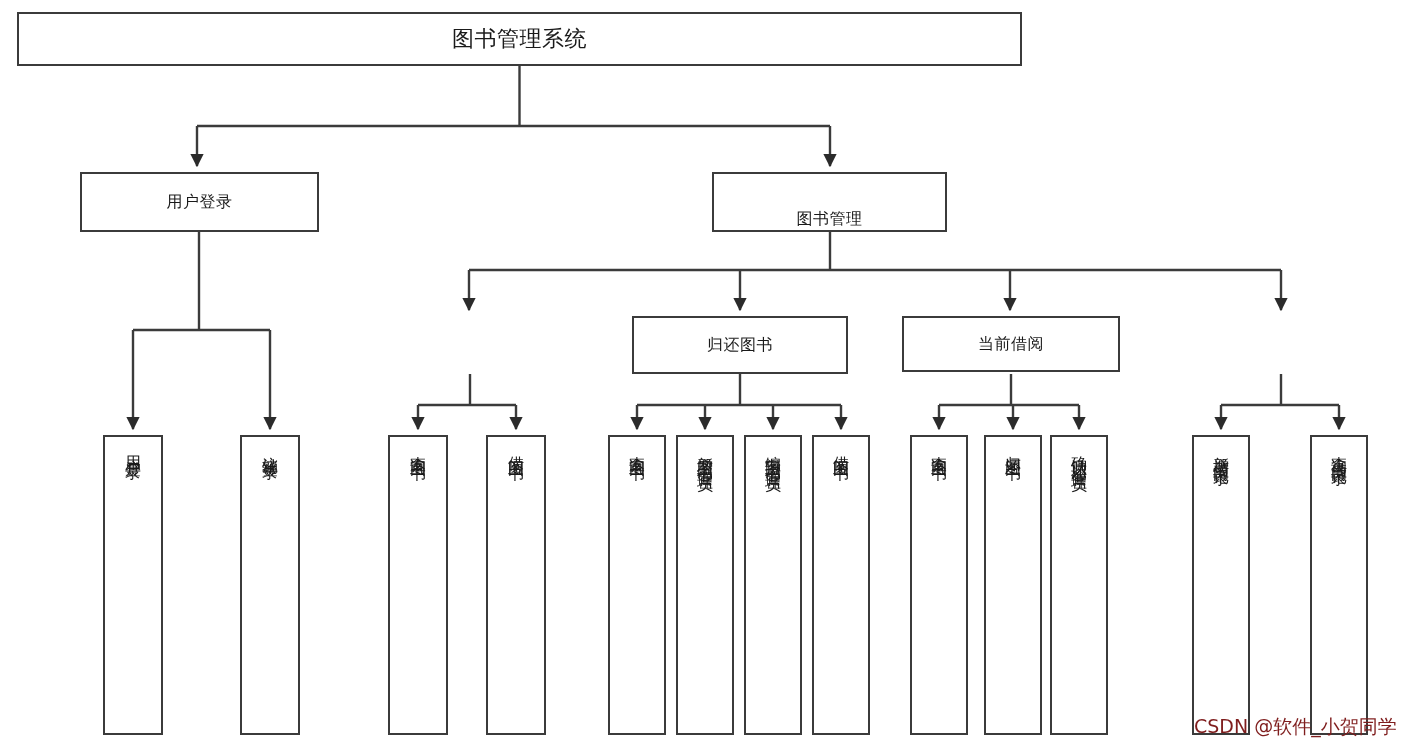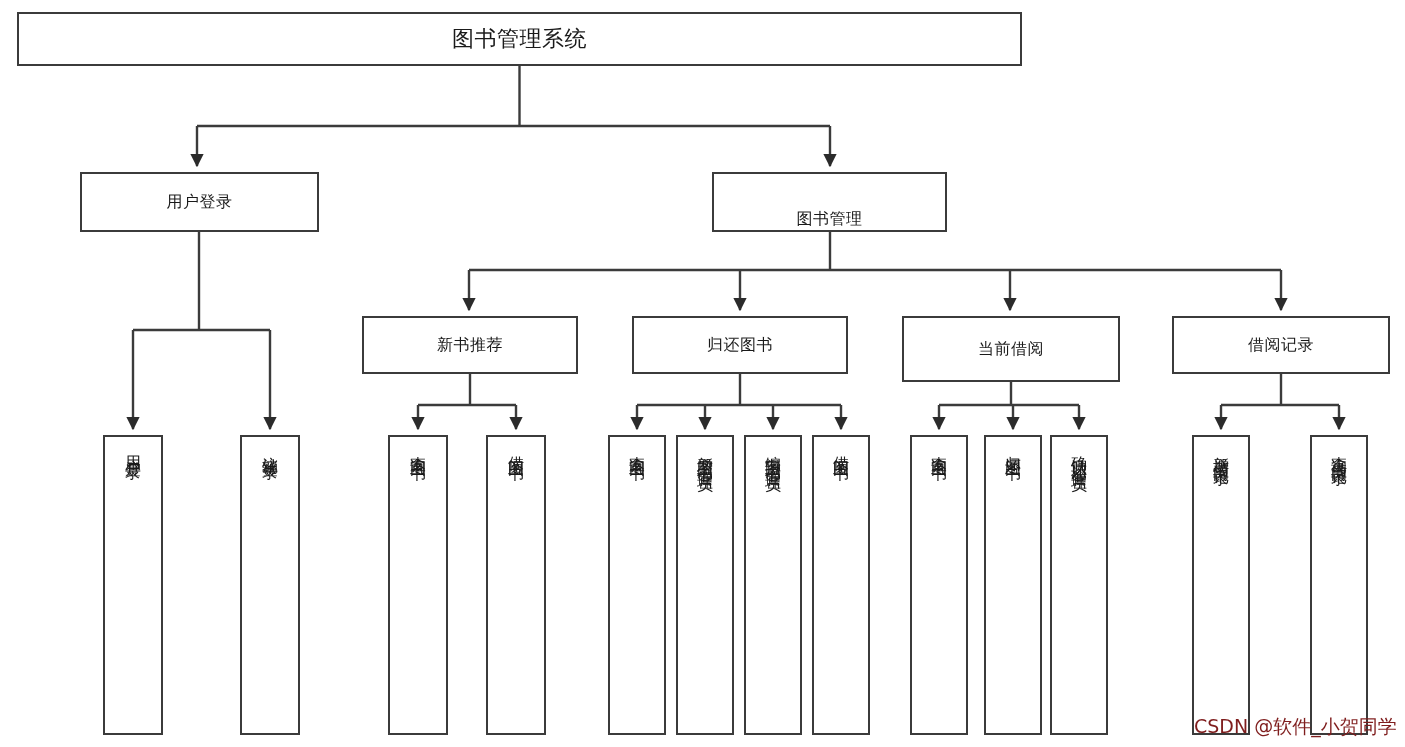--- a/index.html
+++ b/index.html
@@ -137,9 +137,6 @@
     <span class="label" style="color: rgb(26, 26, 26); margin-top: 33px;">图书管理</span>
   </div>
 
-  <div class="node" style="left: 362px; top: 316px; width: 216px; height: 58px; border-color: rgb(59, 59, 59);">
-    <span class="label" style="color: rgb(26, 26, 26);">新书推荐</span>
-  </div>
   <div class="node" style="left: 632px; top: 316px; width: 216px; height: 58px; border-color: rgb(59, 59, 59);">
     <span class="label" style="color: rgb(26, 26, 26);">归还图书</span>
   </div>

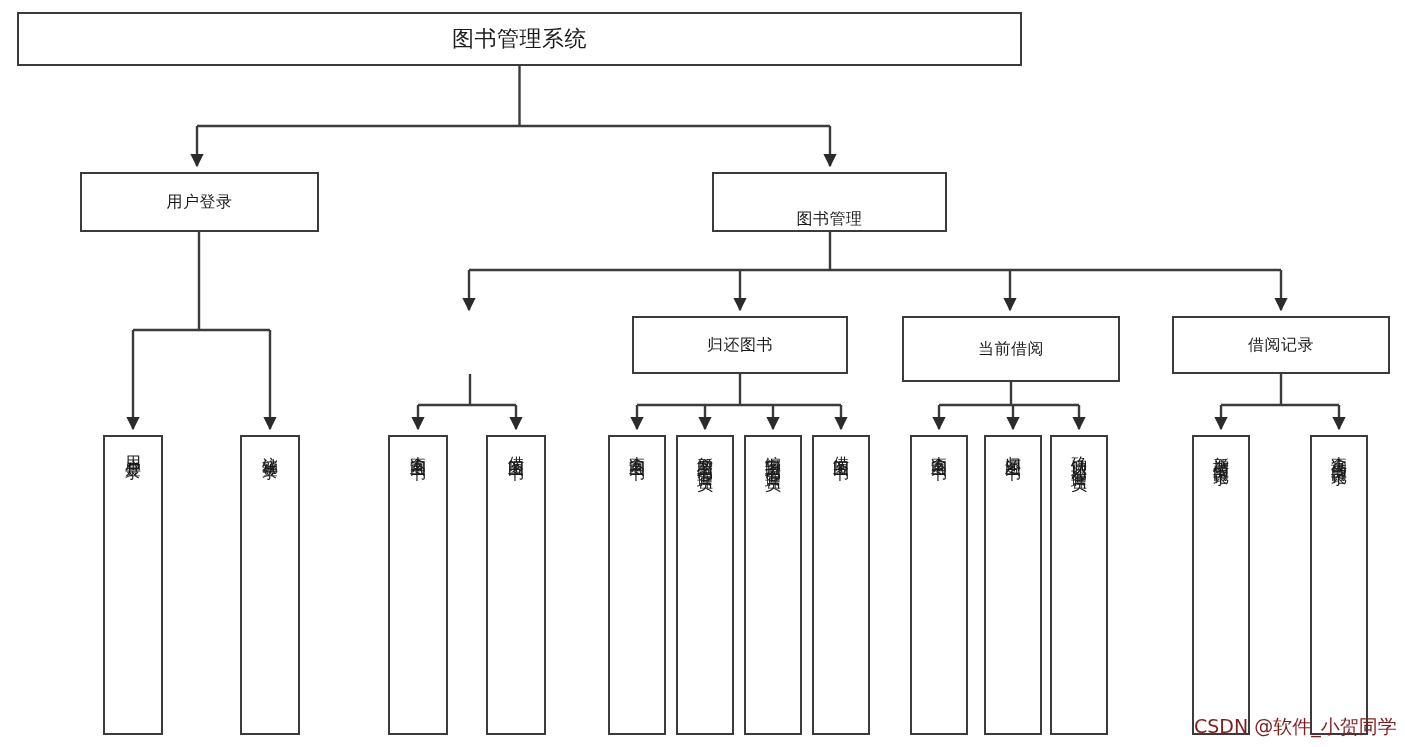--- a/index.html
+++ b/index.html
@@ -140,7 +140,7 @@
   <div class="node" style="left: 632px; top: 316px; width: 216px; height: 58px; border-color: rgb(59, 59, 59);">
     <span class="label" style="color: rgb(26, 26, 26);">归还图书</span>
   </div>
-  <div class="node" style="left: 902px; top: 316px; width: 218px; height: 66px; border-color: rgb(59, 59, 59);">
+  <div class="node" style="left: 902px; top: 316px; width: 218px; height: 56px; border-color: rgb(59, 59, 59);">
     <span class="label" style="color: rgb(26, 26, 26);">当前借阅</span>
   </div>
   <div class="node" style="left: 1172px; top: 316px; width: 218px; height: 58px; border-color: rgb(59, 59, 59);">

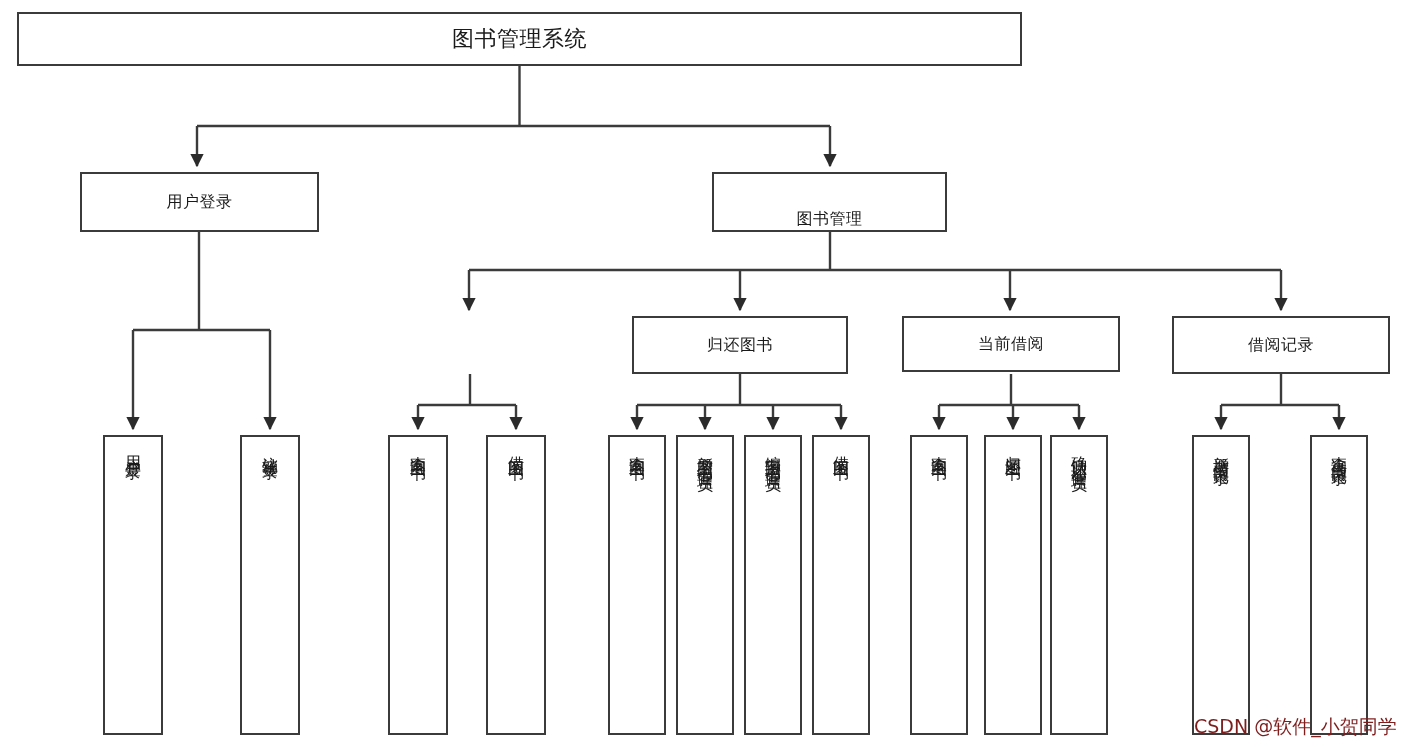--- a/index.html
+++ b/index.html
@@ -143,9 +143,6 @@
   <div class="node" style="left: 902px; top: 316px; width: 218px; height: 56px; border-color: rgb(59, 59, 59);">
     <span class="label" style="color: rgb(26, 26, 26);">当前借阅</span>
   </div>
-  <div class="node" style="left: 1172px; top: 316px; width: 218px; height: 58px; border-color: rgb(59, 59, 59);">
-    <span class="label" style="color: rgb(26, 26, 26);">借阅记录</span>
-  </div>
 
   <div class="node vertical" style="left: 103px; top: 435px; width: 60px; height: 300px; border-color: rgb(59, 59, 59);">
     <span class="label" style="color: rgb(26, 26, 26);">用户登录</span>

